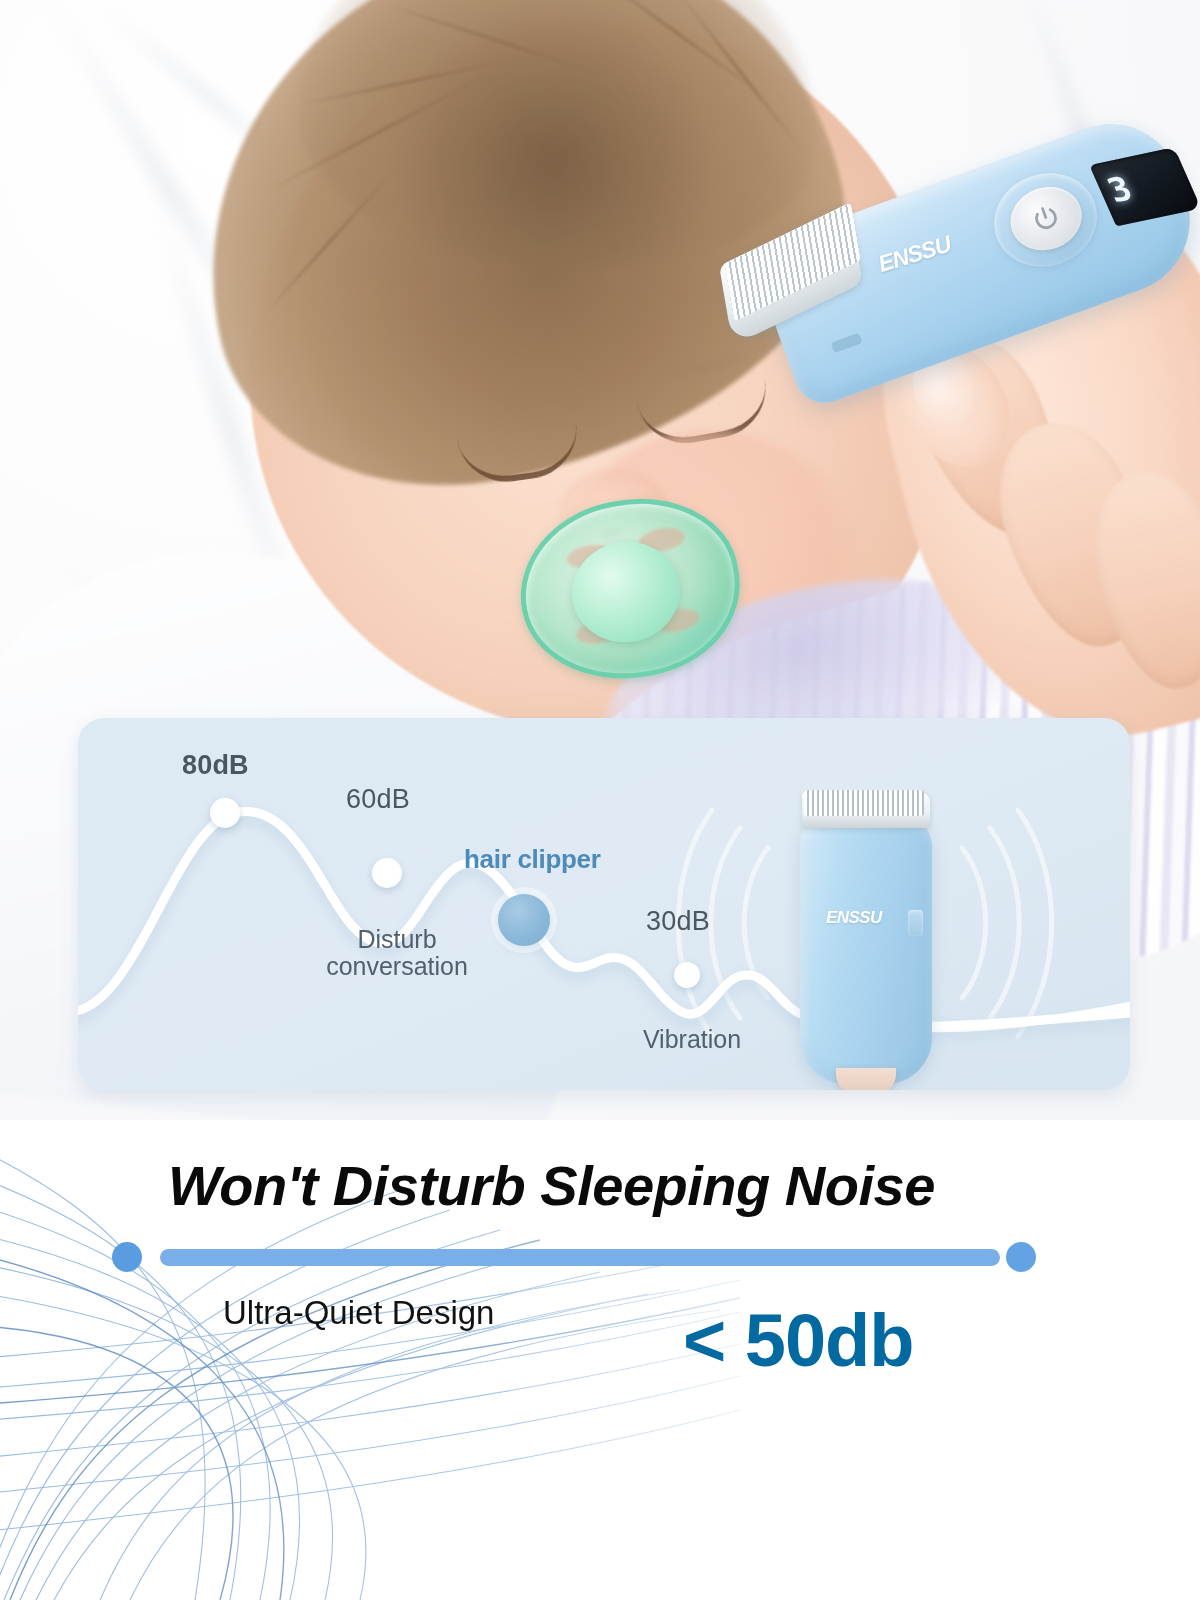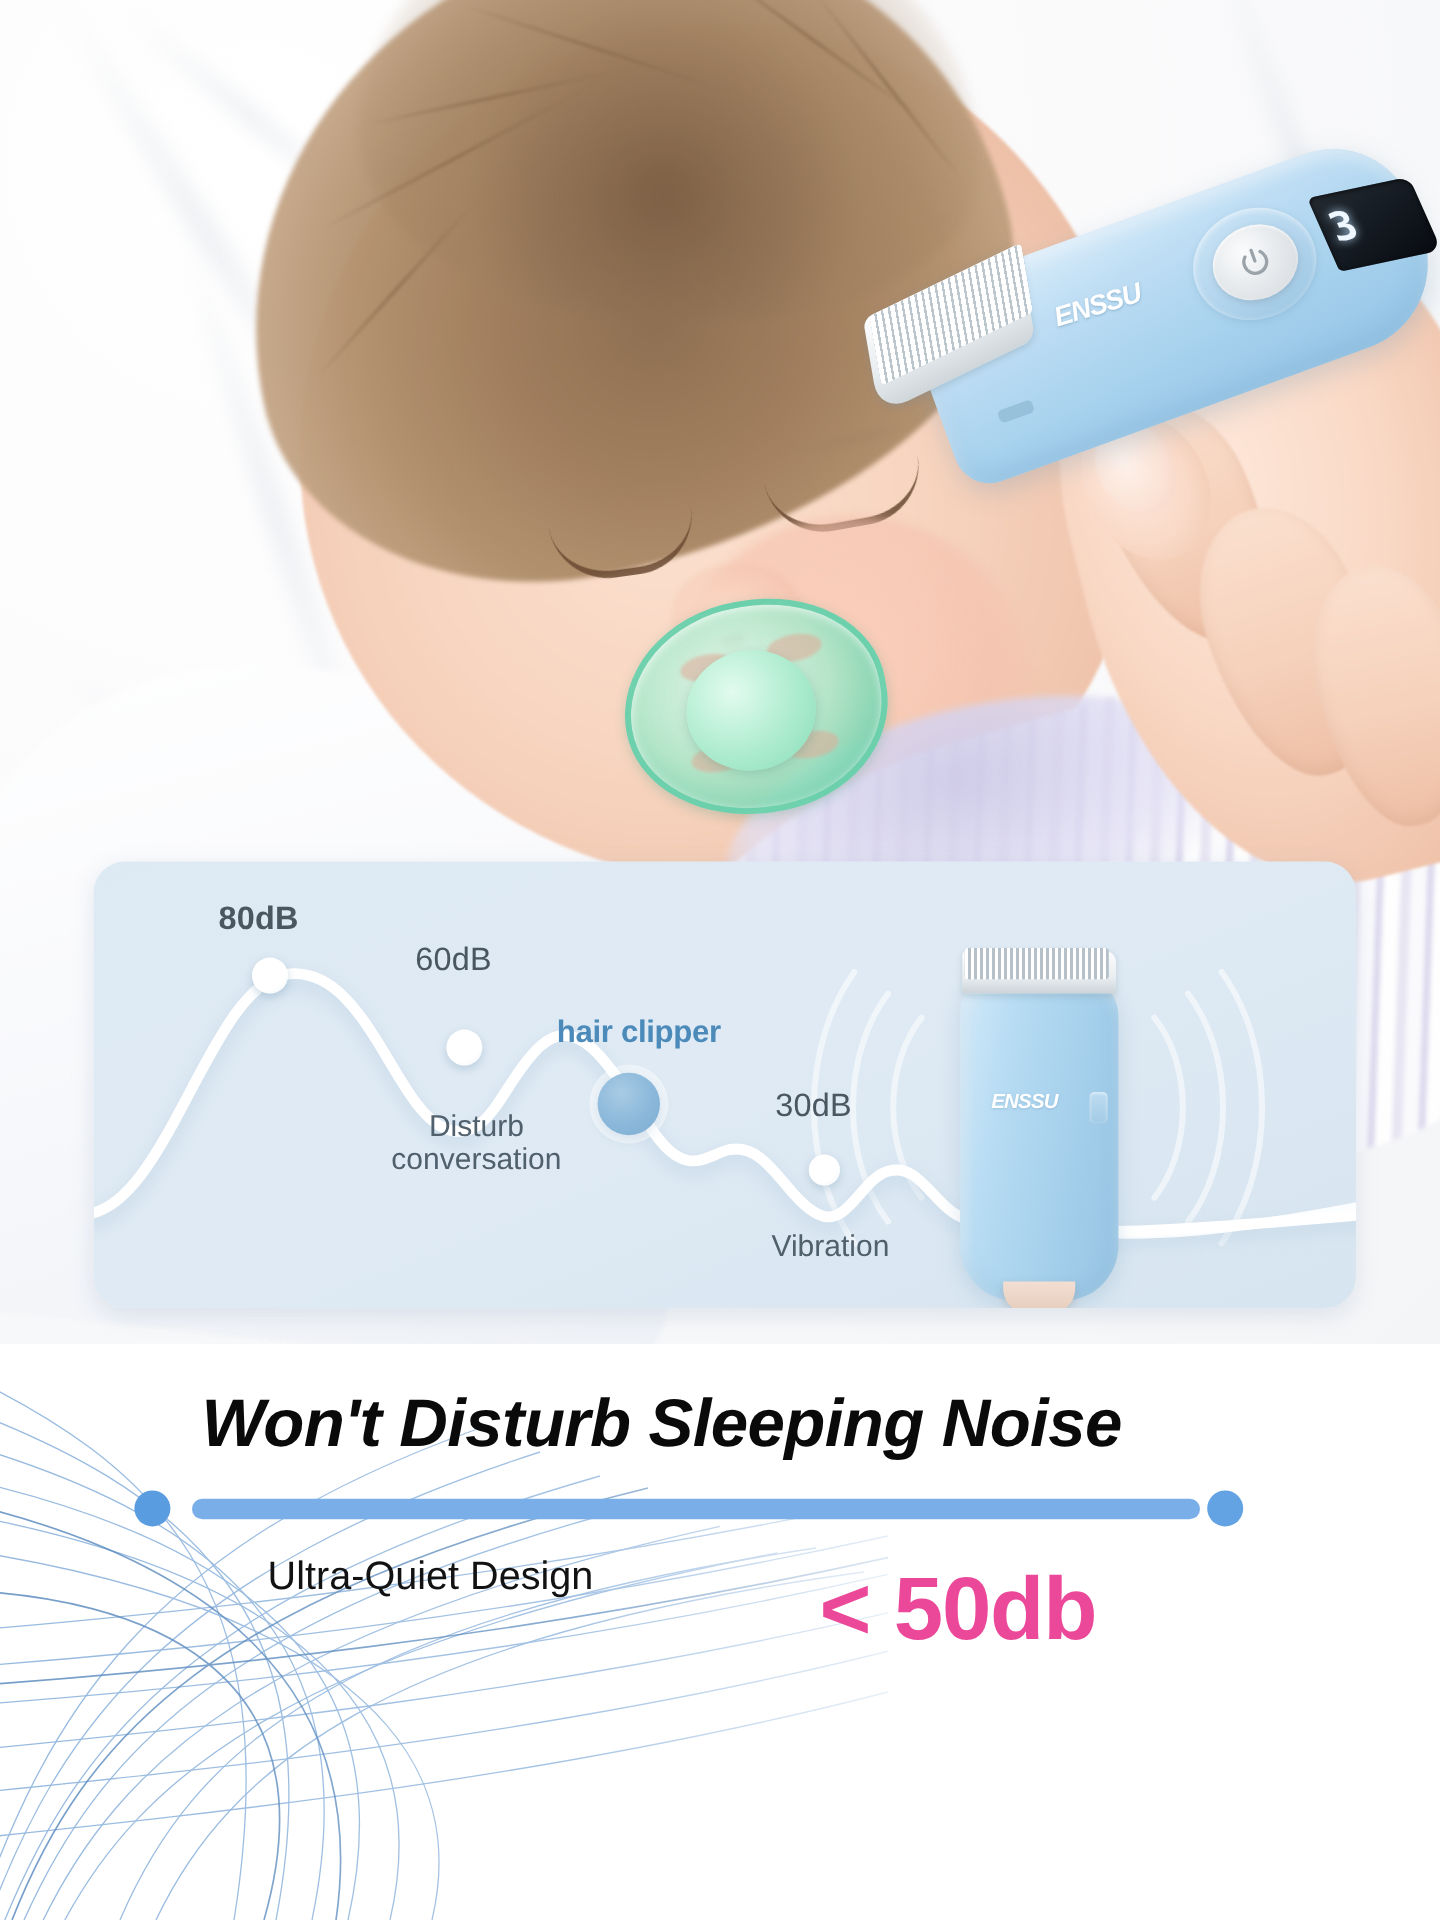--- a/index.html
+++ b/index.html
@@ -505,7 +505,7 @@
   .db-callout {
     position: absolute;
     left: 683px; top: 1298px;
-    color: #ec4899;
+    color: #0369a1;
     font-size: 74px;
     font-weight: bold;
     letter-spacing: -1px;

